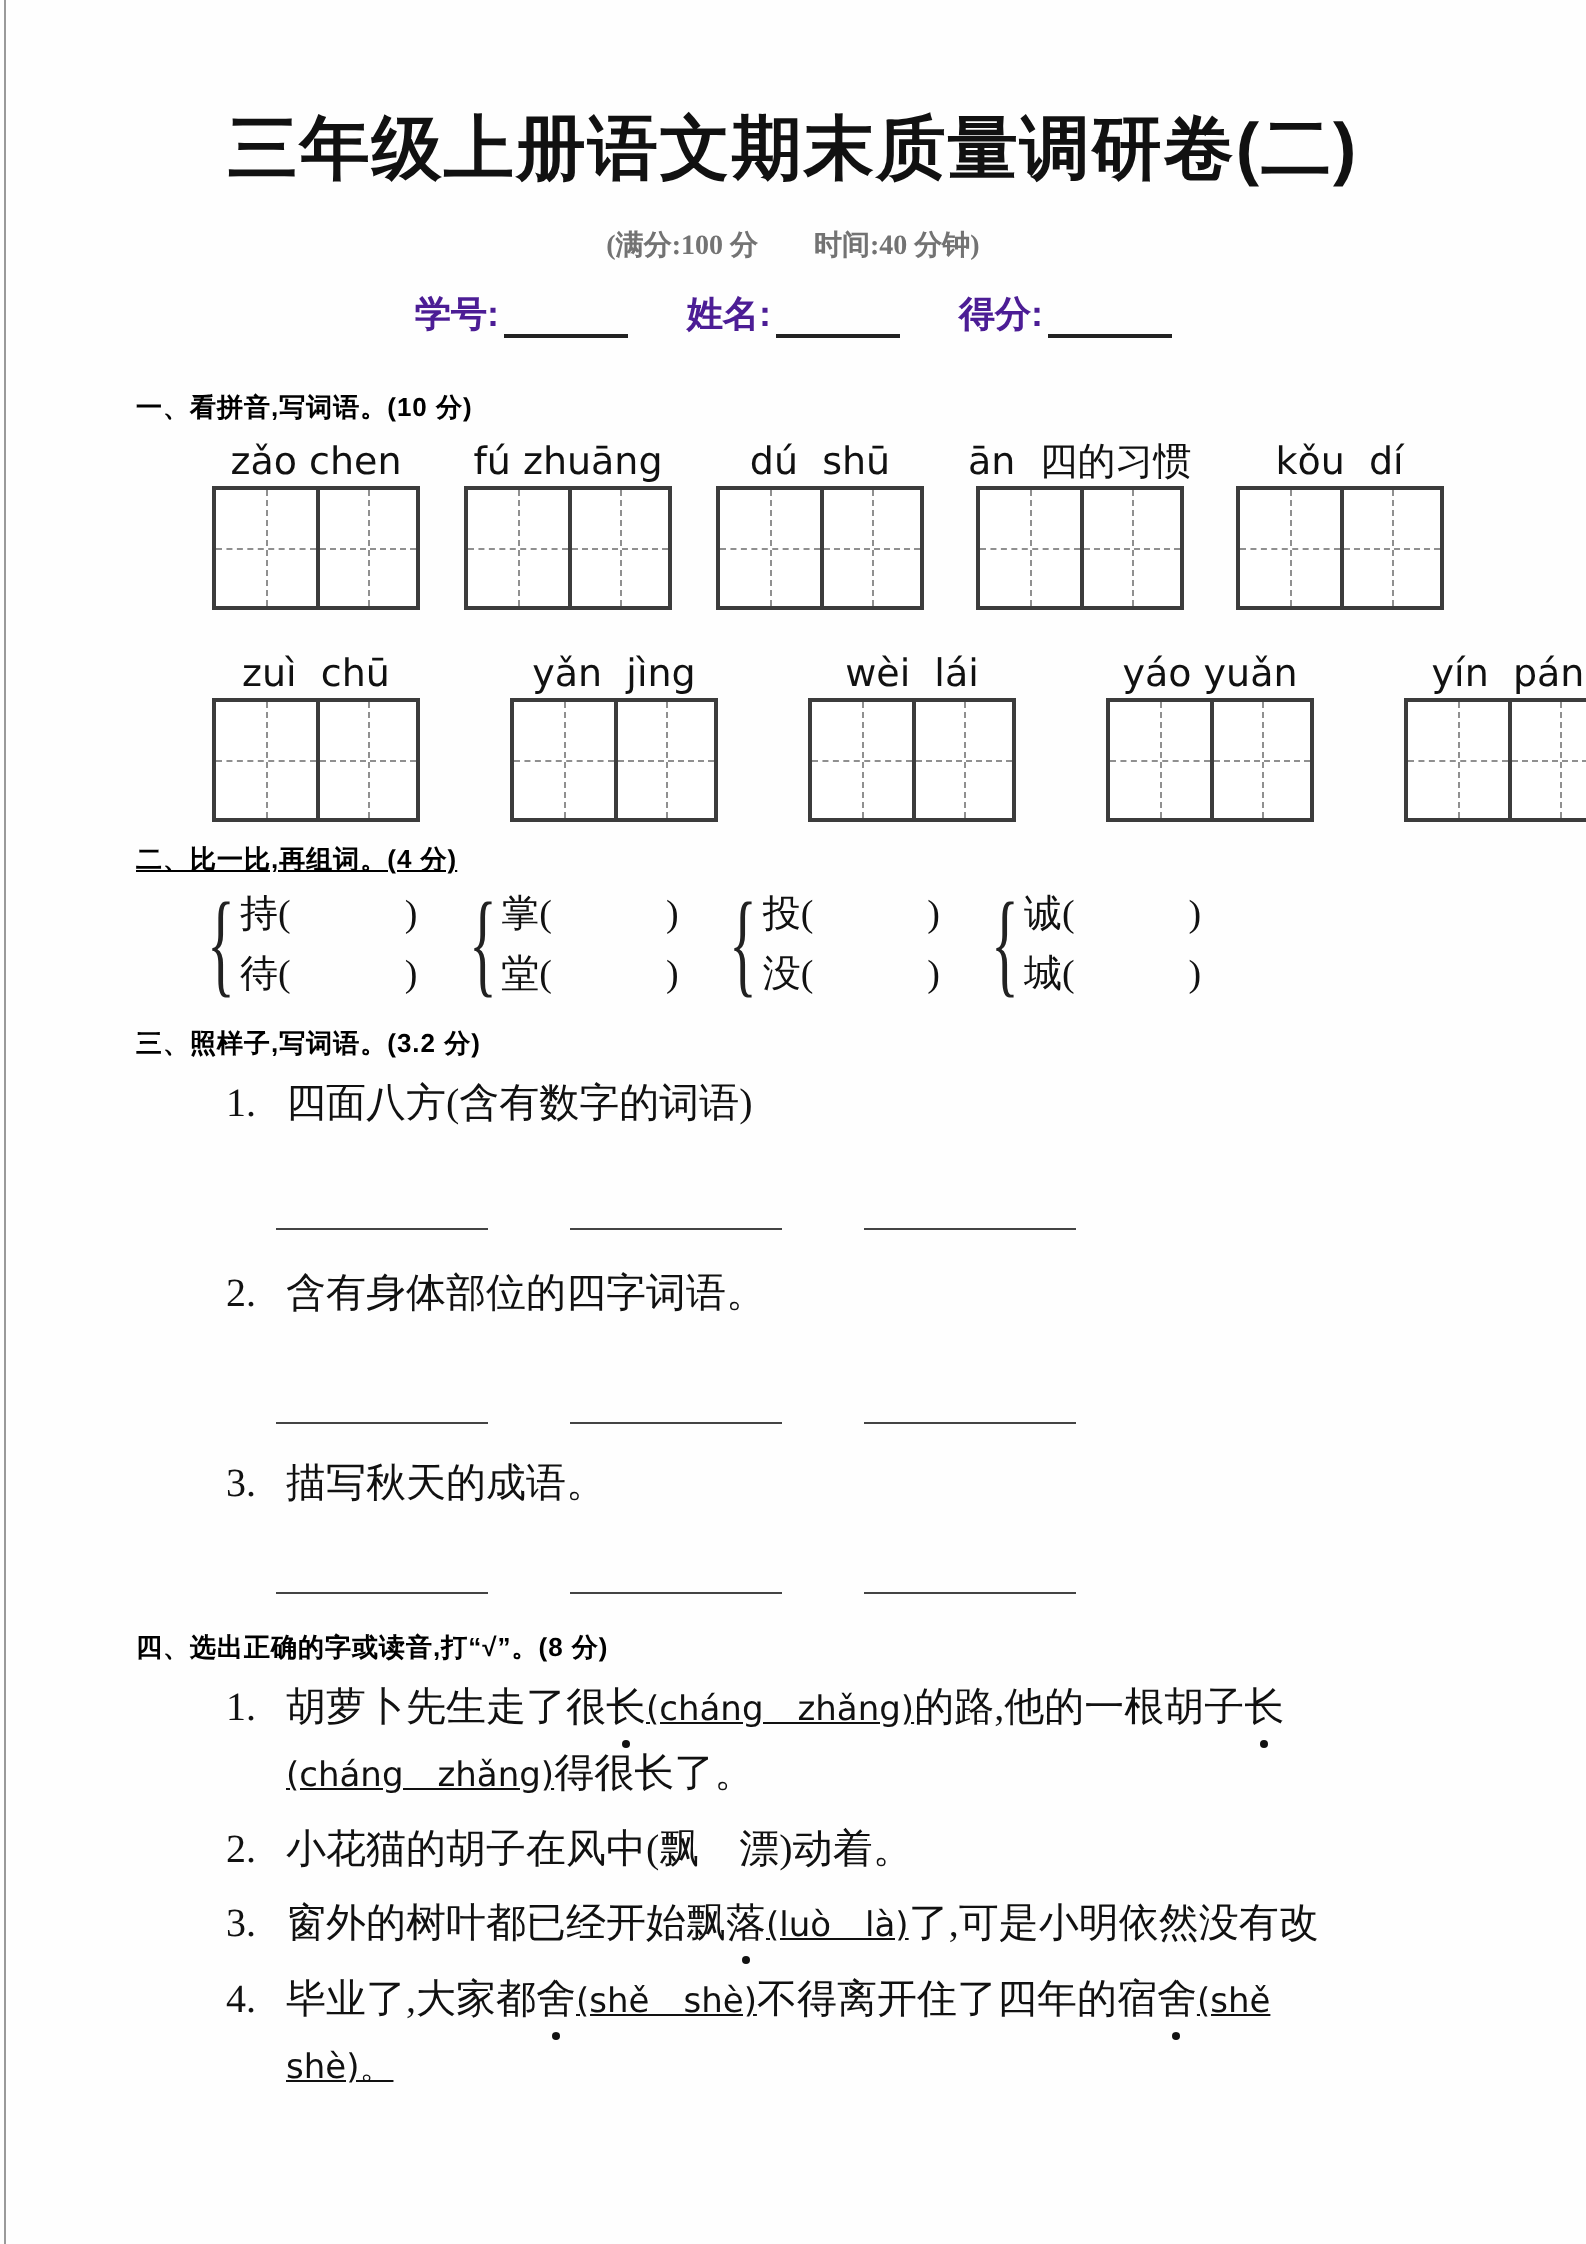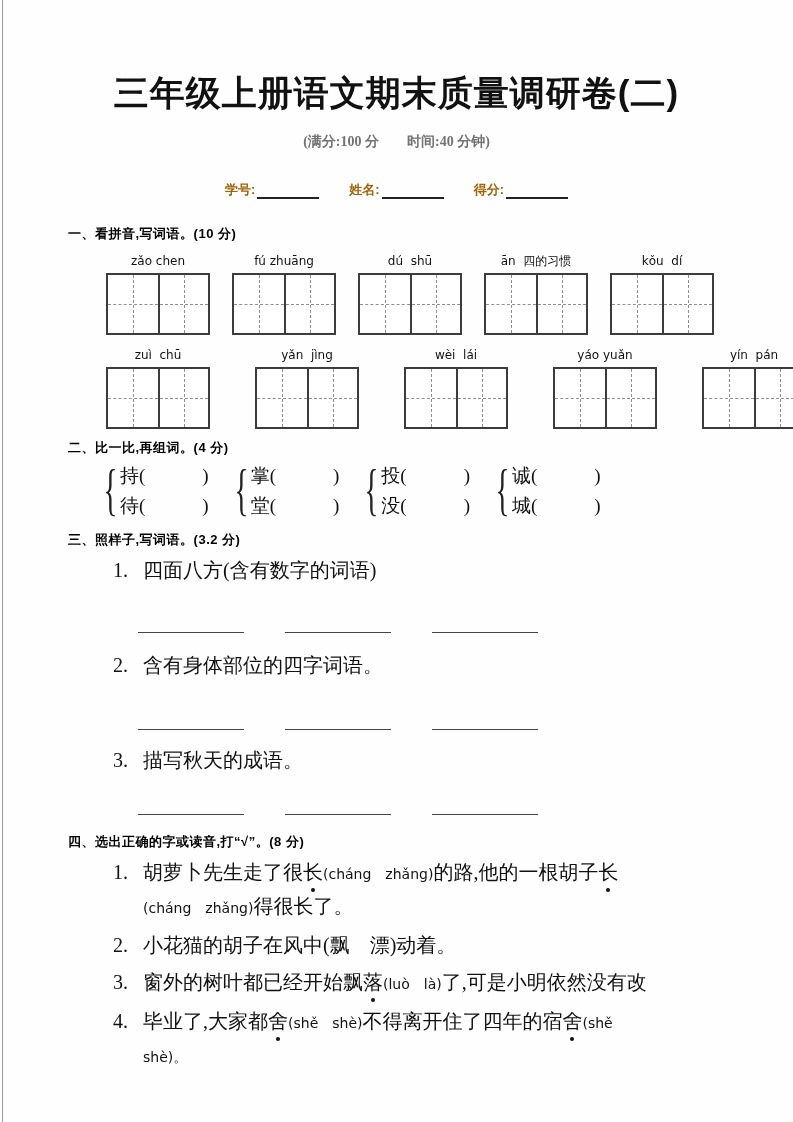--- a/index.html
+++ b/index.html
@@ -14,7 +14,7 @@
 
   
   .title {
-    padding-top:70px; text-align:center; font-size:35px; font-weight:900;
+    padding-top:51px; text-align:center; font-size:35px; font-weight:900;
     font-family:"Liberation Sans","DejaVu Sans",sans-serif; letter-spacing:1px; color:#111;
   }
   .subtitle {

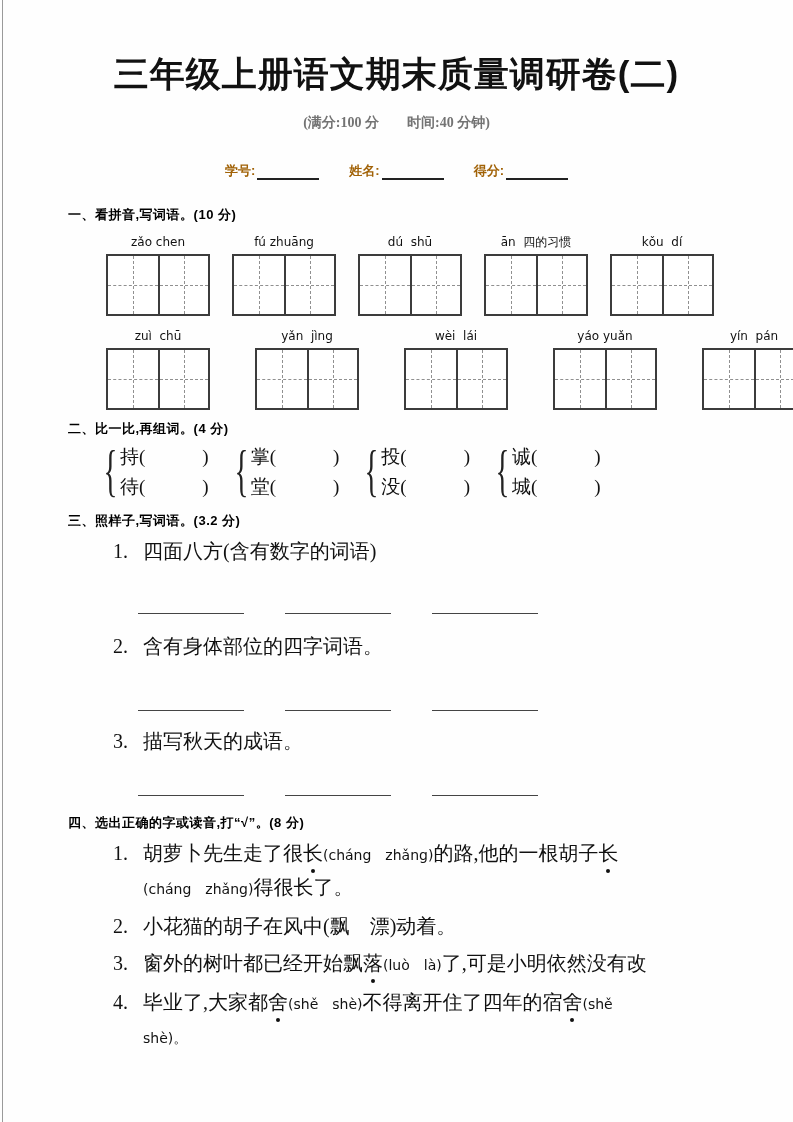--- a/index.html
+++ b/index.html
@@ -22,9 +22,9 @@
     white-space:pre; color:#737373;
   }
   .info-line {
-    margin-top:30px; display:flex; justify-content:center; gap:30px;
-    font-size:13px; font-weight:bold;
-    font-family:"Liberation Sans","DejaVu Sans",sans-serif; color:#a16207;
+    margin-top:13px; display:flex; justify-content:center; gap:30px;
+    font-size:18px; font-weight:bold;
+    font-family:"Liberation Sans","DejaVu Sans",sans-serif; color:#4c1d95;
   }
   .info-group { display:flex; align-items:flex-end; }
   .blank-sm { display:inline-block; width:62px; height:15px; border-bottom:2px solid #222; margin-left:2px; }

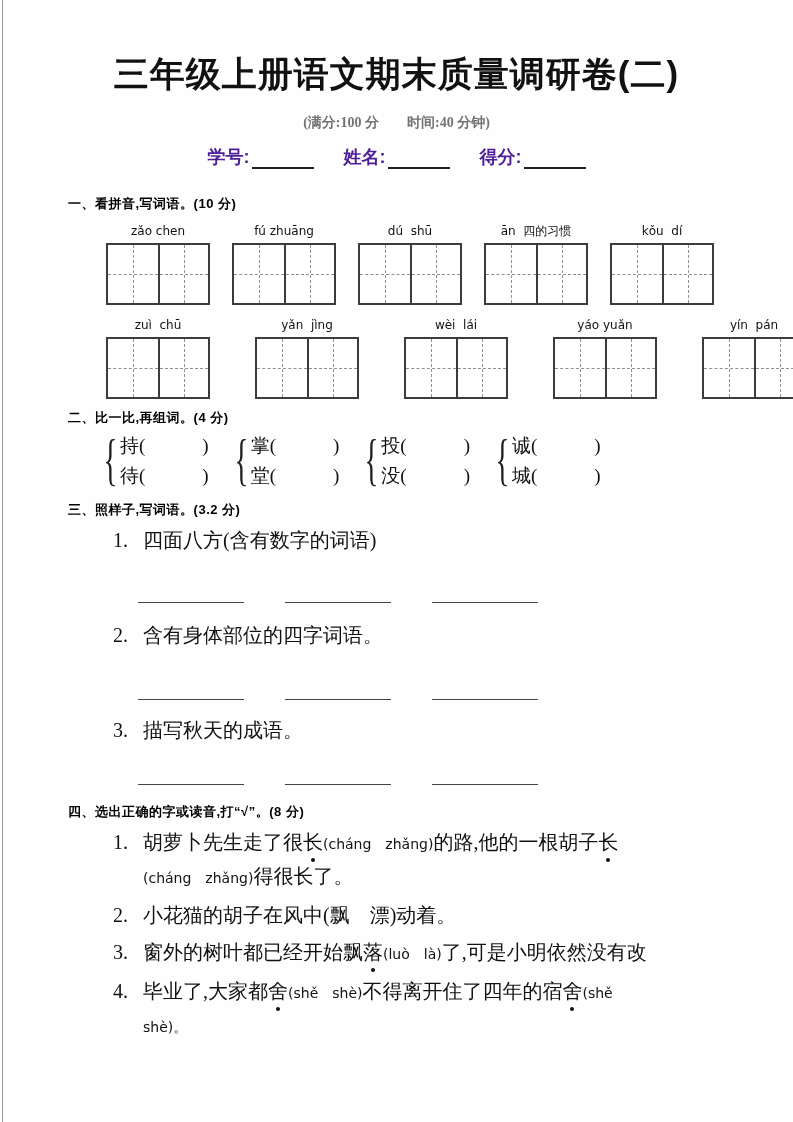--- a/index.html
+++ b/index.html
@@ -43,7 +43,7 @@
   .pinyin-row { margin-top:6px; margin-left:38px; display:flex; gap:22px; }
   .word-group { display:flex; flex-direction:column; align-items:center; }
   .pinyin-label {
-    font-family:"DejaVu Sans",sans-serif; font-size:12px; color:#111;
+    font-family:"DejaVu Sans",sans-serif; font-size:19px; color:#111;
     white-space:pre; height:24px; line-height:24px;
   }
   .tian { display:flex; border:2px solid #3c3c3c; background:#fff; }

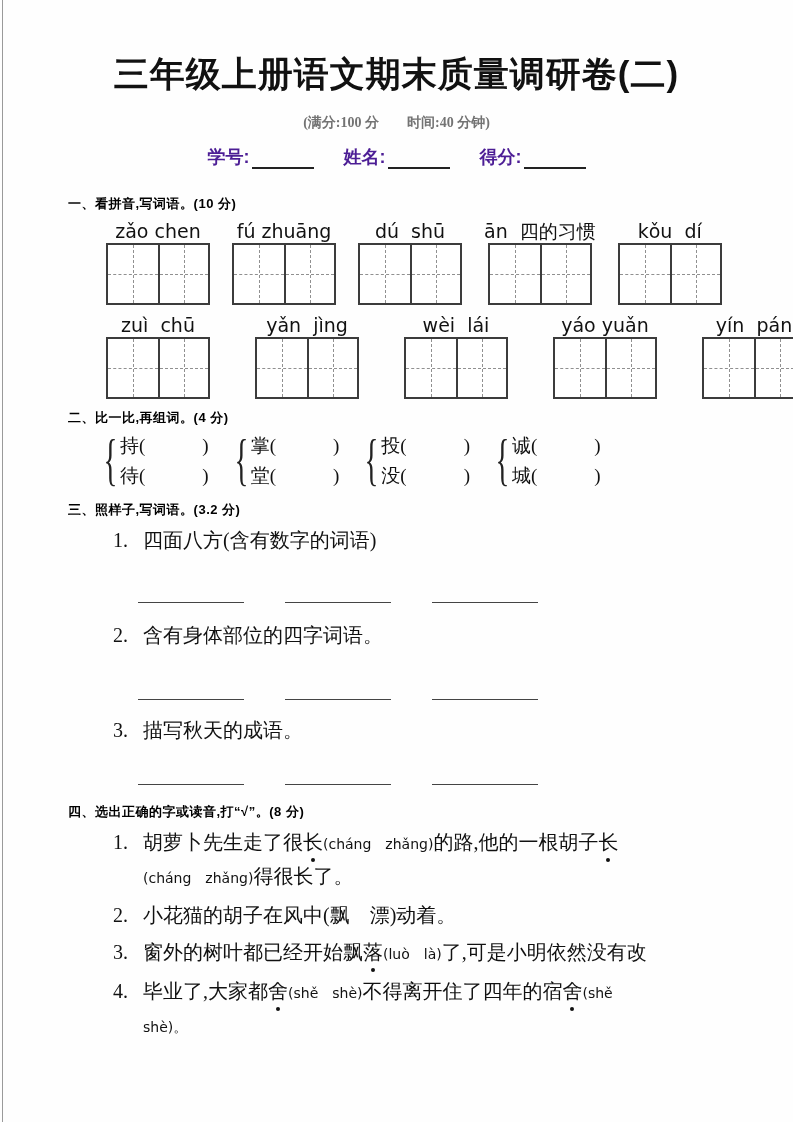--- a/index.html
+++ b/index.html
@@ -147,7 +147,7 @@
           </div>
       </div>
     </div>
-    <div class="pinyin-row" style="margin-top:8px;gap:45px;">
+    <div class="pinyin-row" style="margin-top:20px;gap:45px;">
       <div class="word-group">
         <div class="pinyin-label">zuì  chū</div>
         <div class="tian">

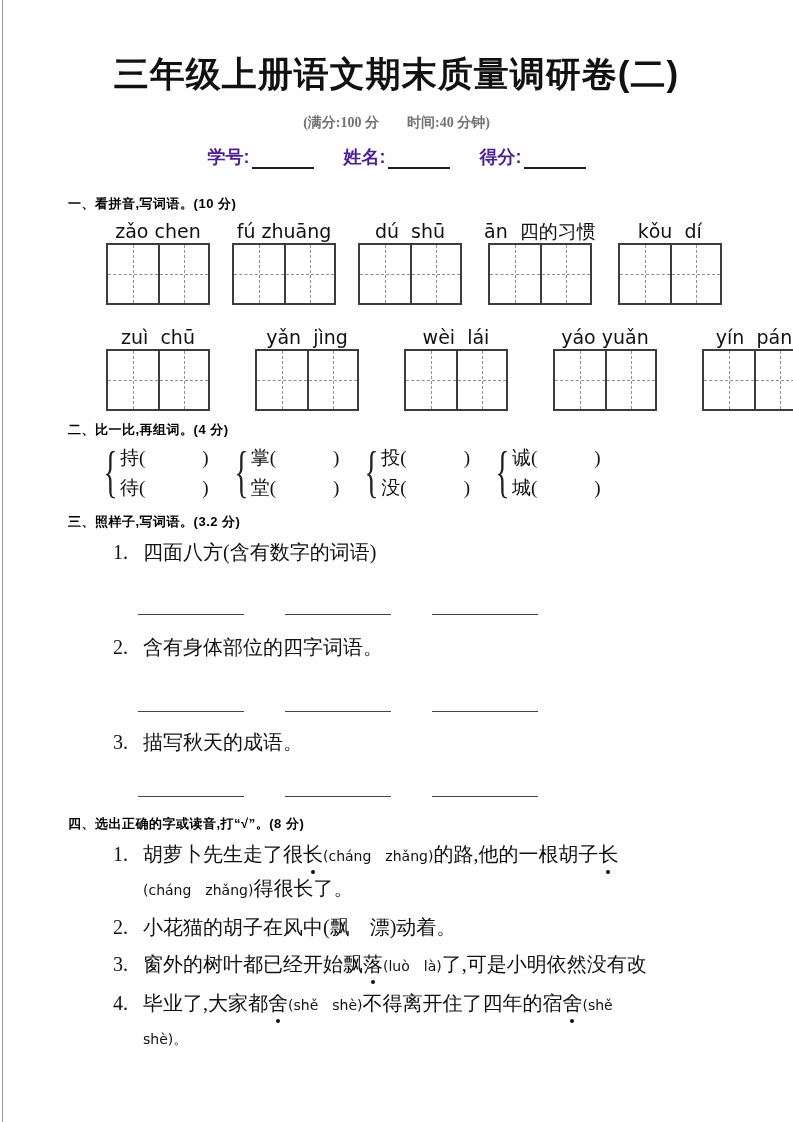--- a/index.html
+++ b/index.html
@@ -35,7 +35,7 @@
     font-family:"Liberation Sans","DejaVu Sans",sans-serif; letter-spacing:0.5px;
   }
   .h1-s { margin-top:26px; }
-  .h2-s { margin-top:10px; }
+  .h2-s { margin-top:10px;text-decoration:underline; }
   .h3-s { margin-top:12px; }
   .h4-s { margin-top:16px; }
 

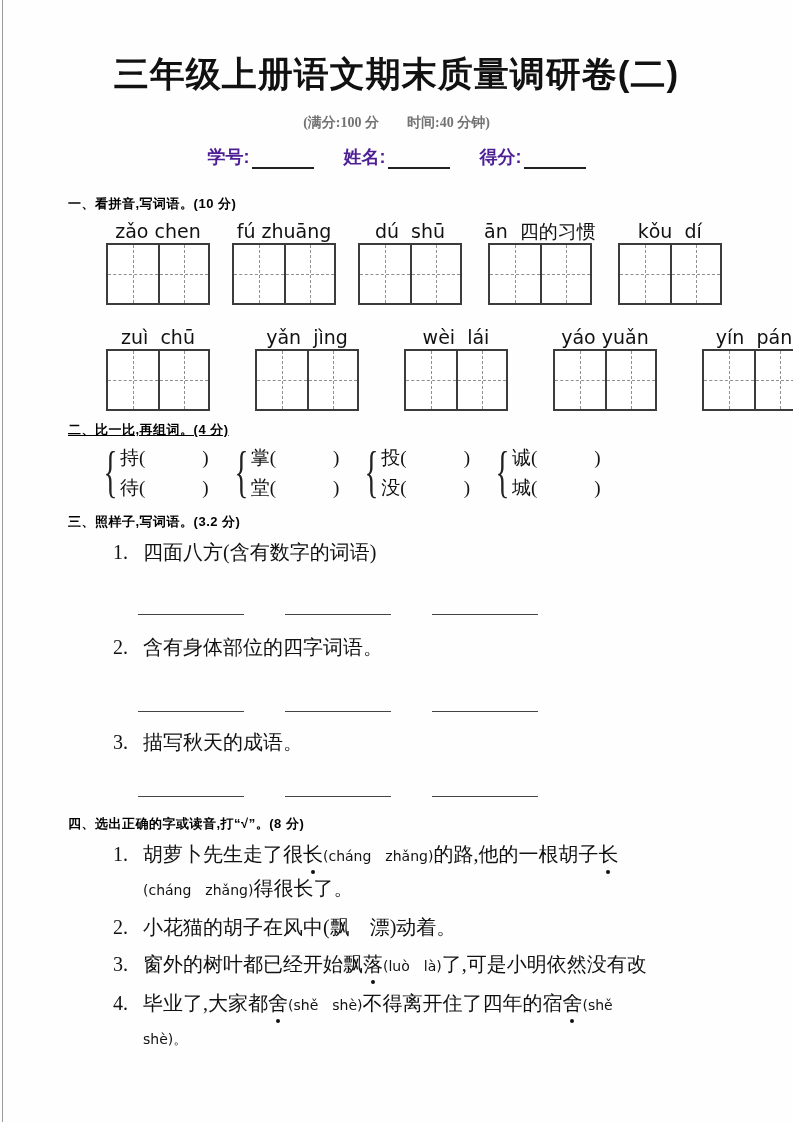--- a/index.html
+++ b/index.html
@@ -78,7 +78,7 @@
   .q-item { margin-left:45px; margin-top:5px; display:flex; font-size:20px; color:#111; }
   .q-num { width:30px; flex:none; line-height:32px; }
   .q-text { flex:1; line-height:32px; white-space:nowrap; }
-  .py { font-family:"DejaVu Sans",sans-serif; font-size:14px; }
+  .py { font-family:"DejaVu Sans",sans-serif; font-size:17px;text-decoration:underline; }
   .emph { position:relative; display:inline-block; }
   .emph::after {
     content:''; position:absolute; left:50%; bottom:-4px;

